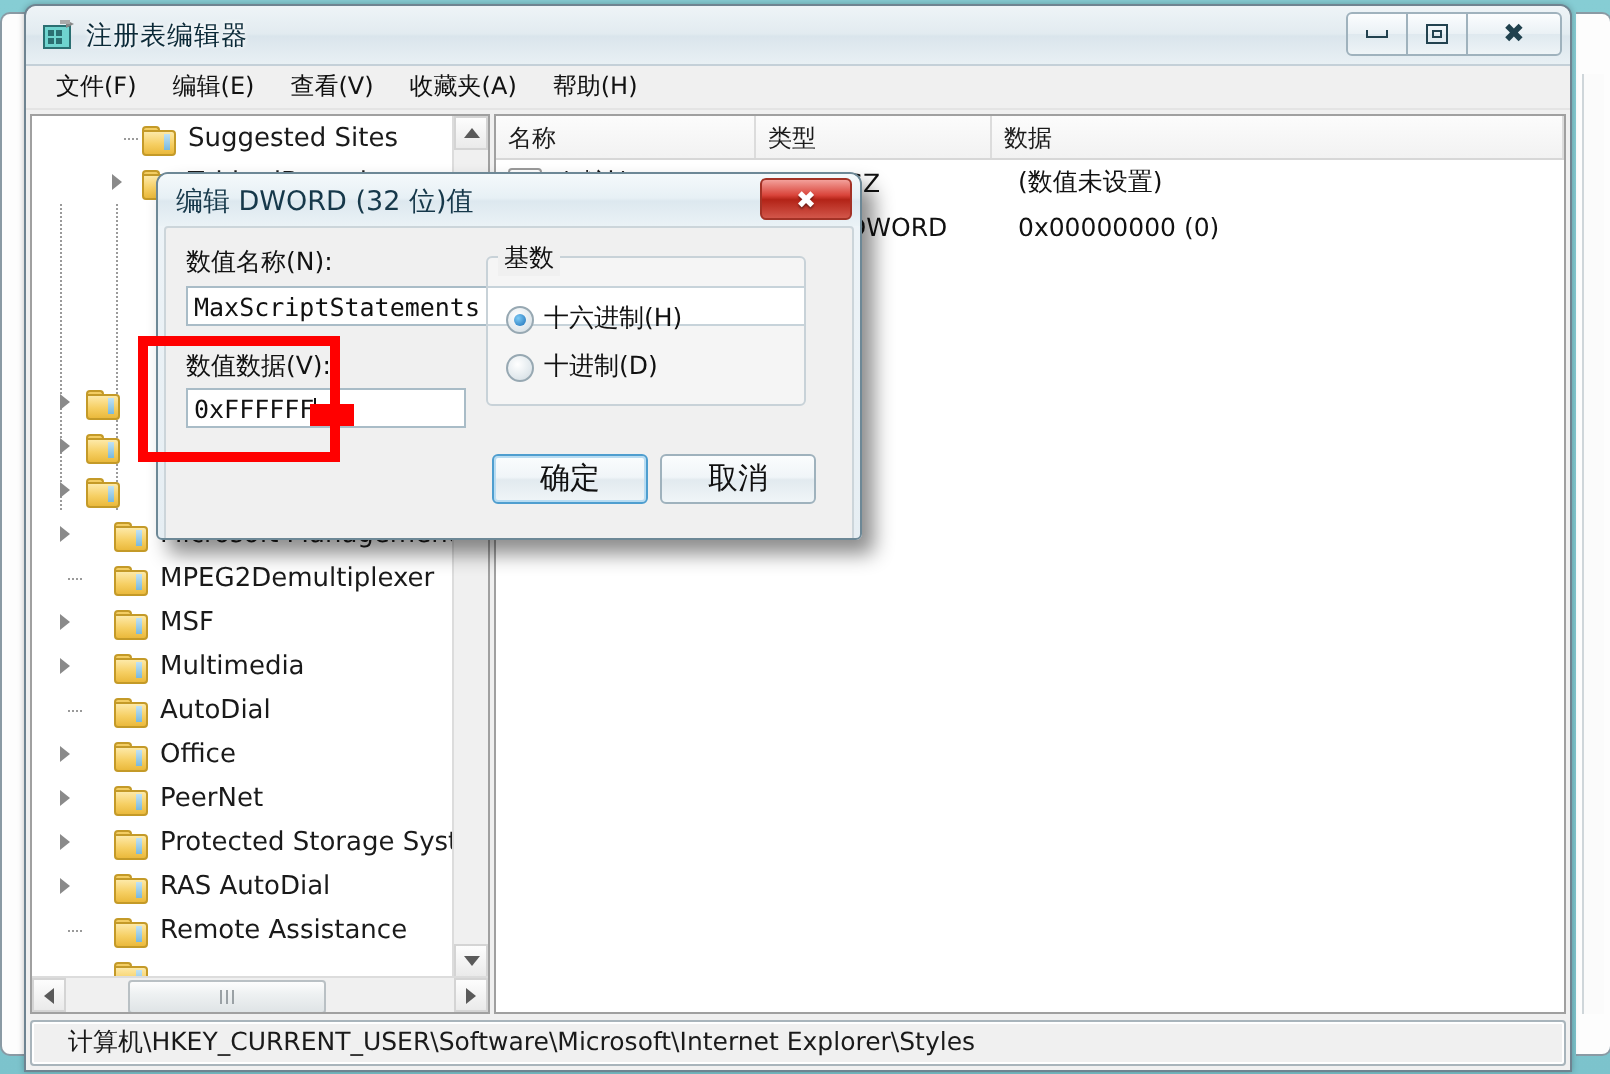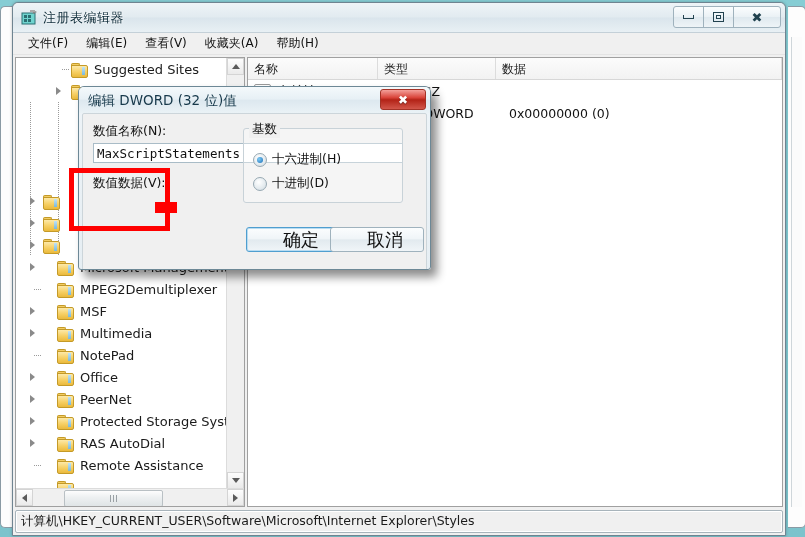--- a/index.html
+++ b/index.html
@@ -632,6 +632,7 @@
           <div class="ab-icon">ab</div>
           <div class="cell" style="width:111px">(默认)</div>
           <div class="cell" style="width:118px">REG_SZ</div>
+          <div class="cell" style="flex:1">(数值未设置)</div>
         </div>
 
         <div class="list-row">

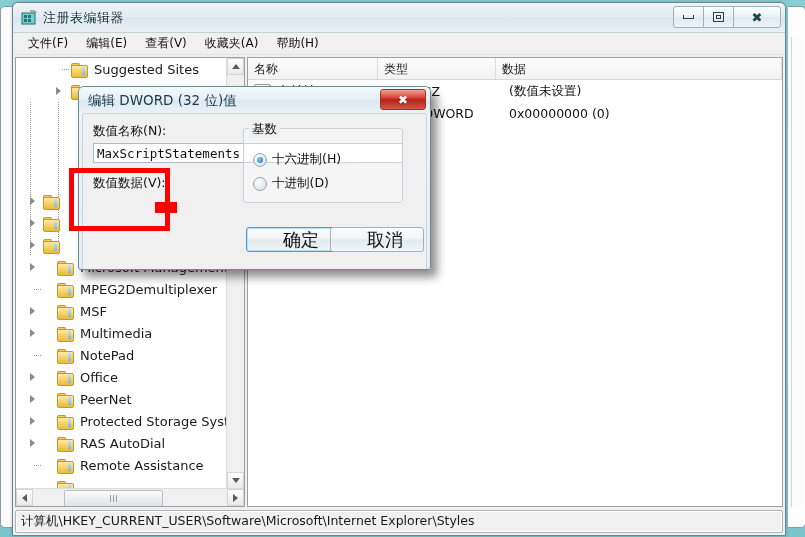--- a/index.html
+++ b/index.html
@@ -666,6 +666,9 @@
 
       <div class="lbl" style="left:10px; top:61px;">数值数据(V):</div>
 
+      <div class="txtbox" style="left:10px; top:80px; width:140px; height:20px;">
+        <span>0xFFFFFF</span><span class="caret"></span>
+      </div>
 
       <div class="groupbox" style="left:160px; top:14px; width:160px; height:75px;"></div>
       <div class="group-title" style="left:166px; top:7px;">基数</div>

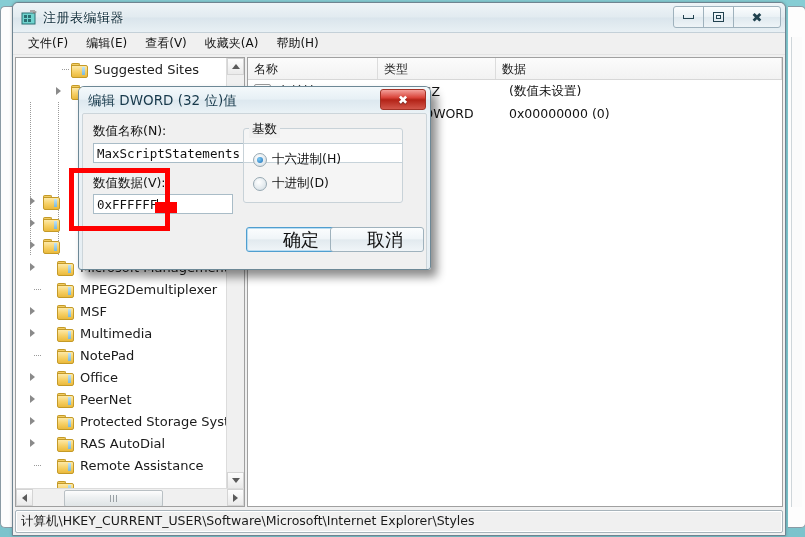--- a/index.html
+++ b/index.html
@@ -334,9 +334,8 @@
     border:1px solid #9fb2bd;
     border-radius:3px;
     display:flex; align-items:center; justify-content:center;
-    font-size:18px; color:#111;
+    font-size:15px; color:#111;
     font-family:"DejaVu Sans", sans-serif;
-    padding-left:16px;
   }
   .btn.default {
     border:1px solid #4f9ecf;

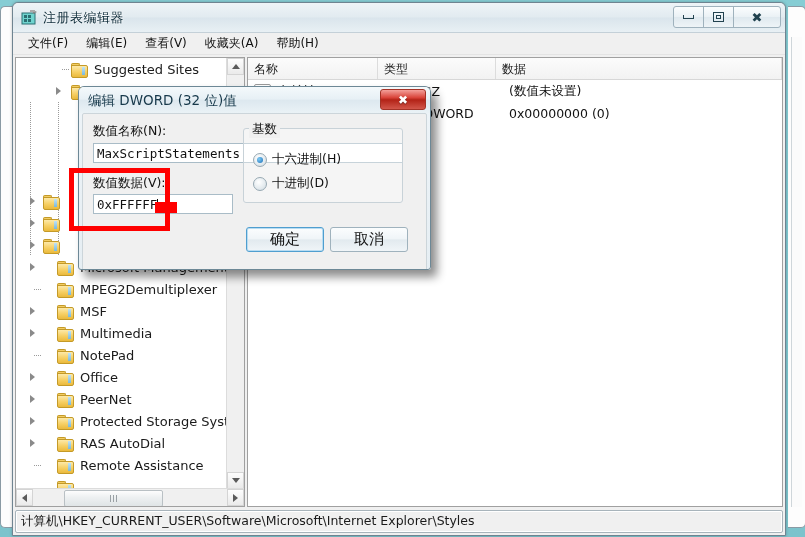--- a/index.html
+++ b/index.html
@@ -514,7 +514,7 @@
                 <div class="fbody"></div>
                 <div class="fspine"></div>
             </div>
-            <span class="tree-label">NotePad</span>
+            <span class="tree-label">AutoDial</span>
           </div>
 
           <div class="tree-row">

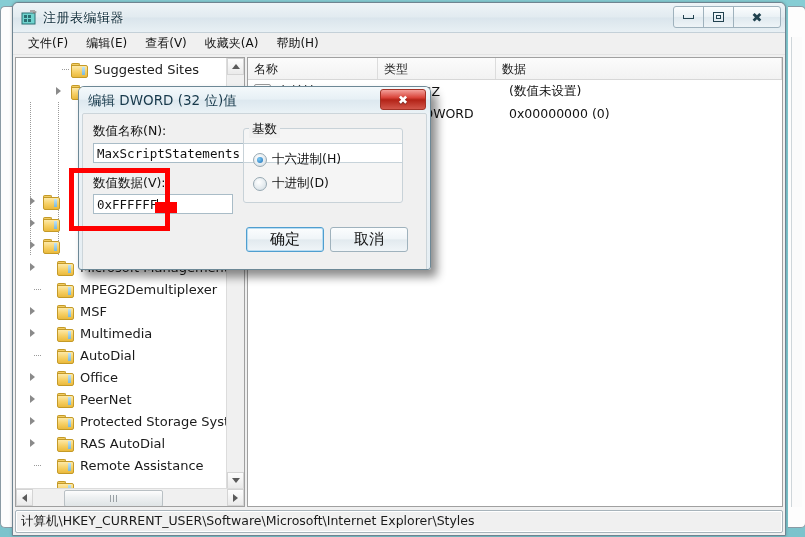--- a/index.html
+++ b/index.html
@@ -245,7 +245,7 @@
     box-shadow: inset 0 0 0 1px #fff;
   }
   .statusbar .txt{
-    font-size:12.5px; color:#1a1a1a; padding-left:5px;
+    font-size:12.5px; color:#1a1a1a; padding-left:18px;
     font-family:"DejaVu Sans", sans-serif;
   }
 

